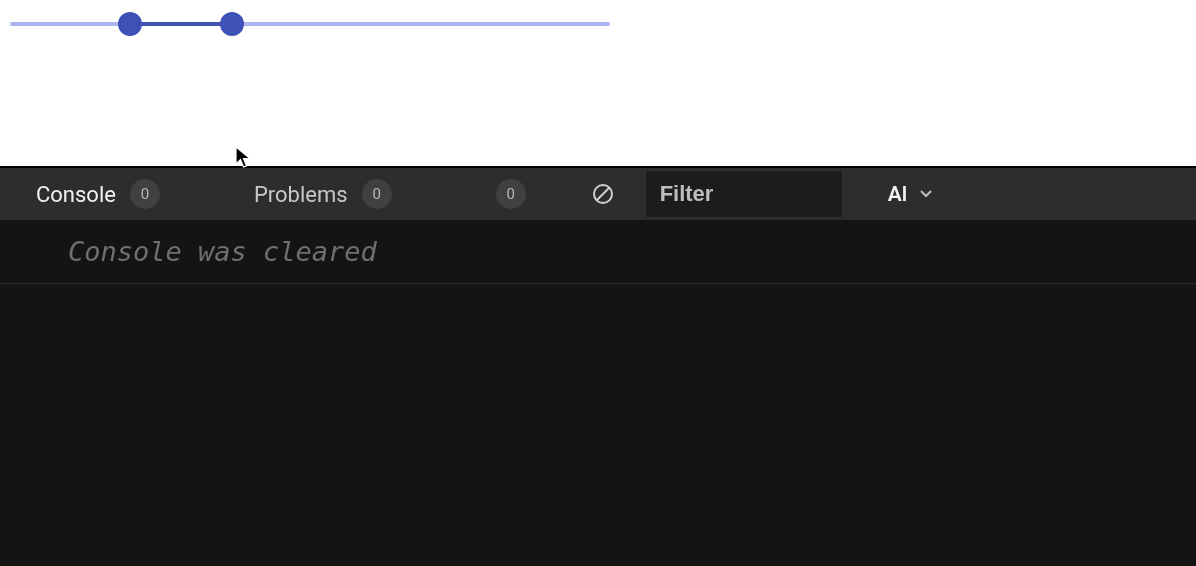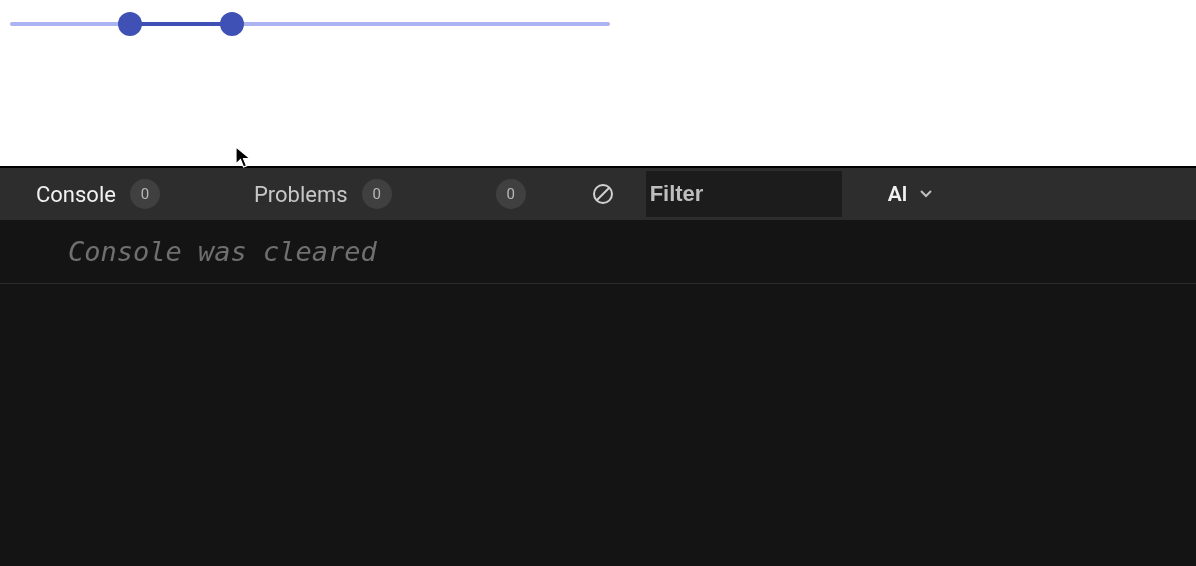--- a/index.html
+++ b/index.html
@@ -130,7 +130,7 @@
       color: #3b82f6;
       font-size: 22px;
       font-weight: 600;
-      padding: 10px 4px;
+      padding: 10px 14px;
       width: 196px;
       outline: none;
       margin-left: 10px;

